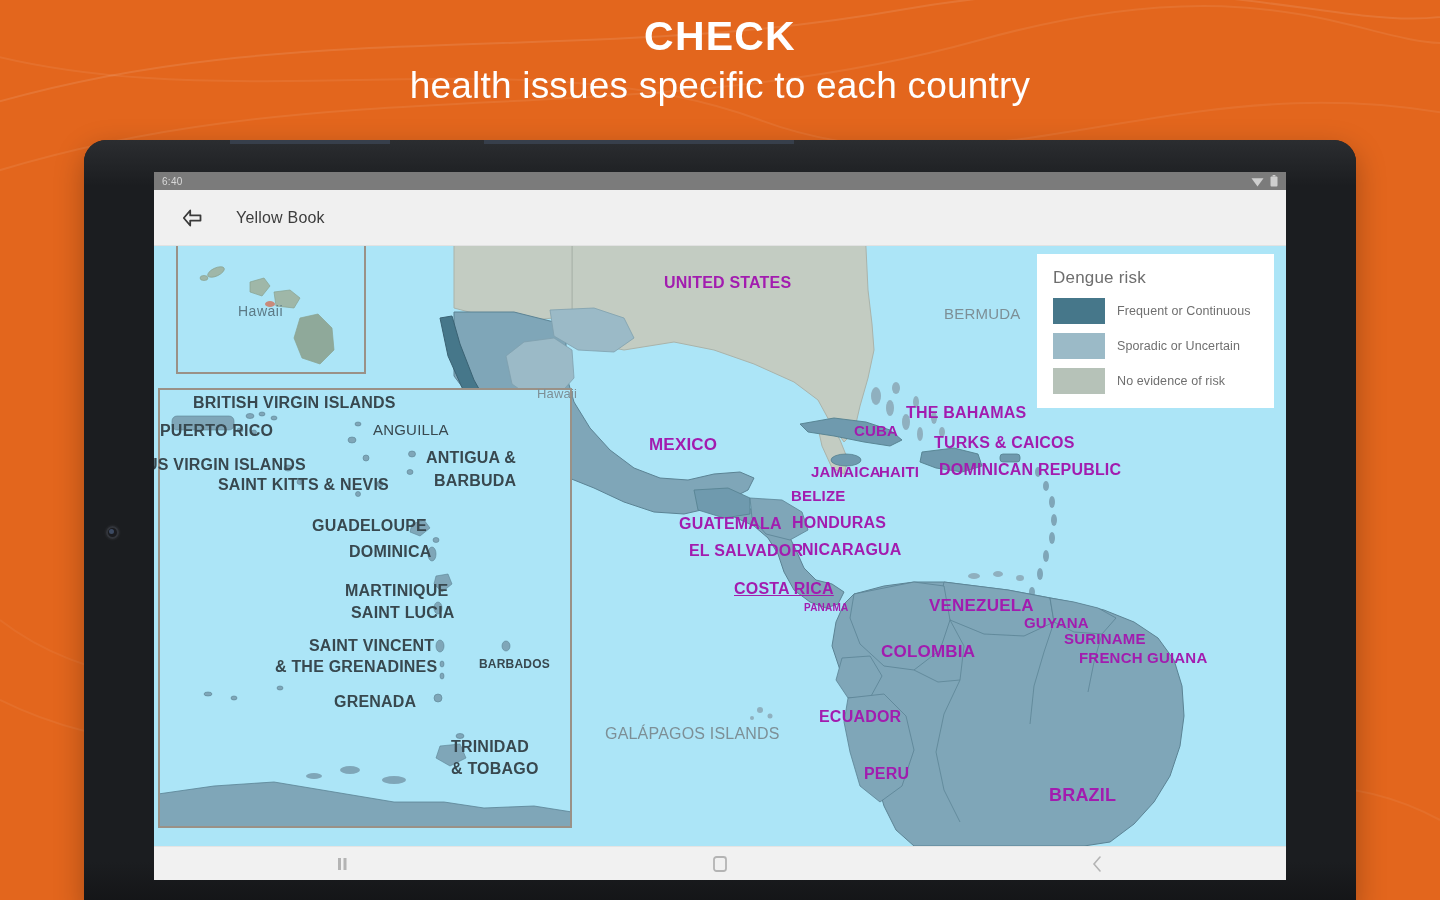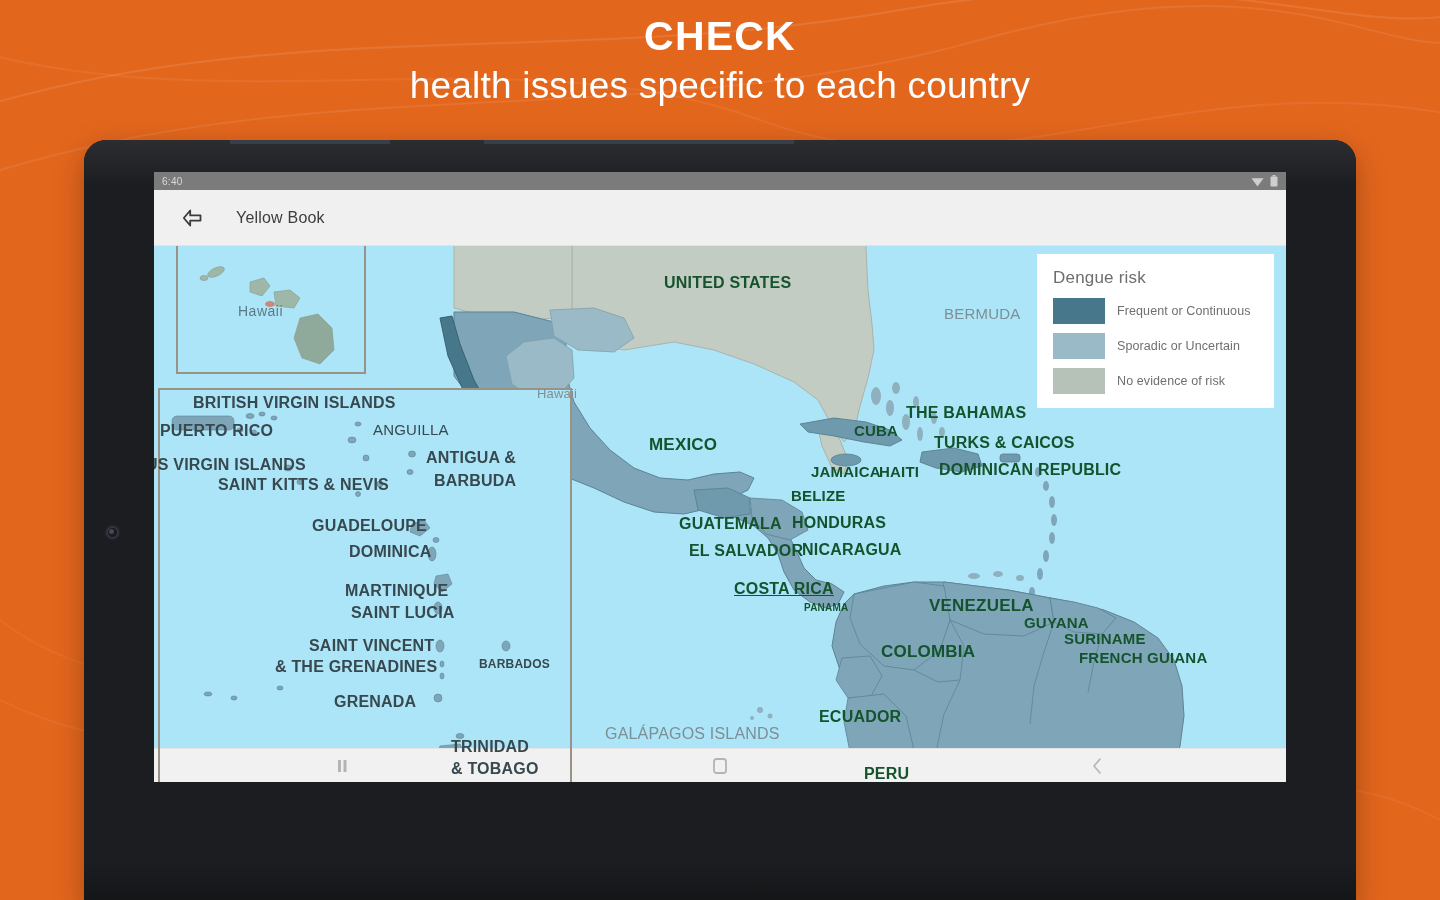--- a/index.html
+++ b/index.html
@@ -57,7 +57,7 @@
 
   
   #screen {
-    position:absolute; left:70px; top:32px; width:1132px; height:610px;
+    position:absolute; left:70px; top:32px; width:1132px; height:708px;
     background:#ffffff; overflow:hidden;
   }
 

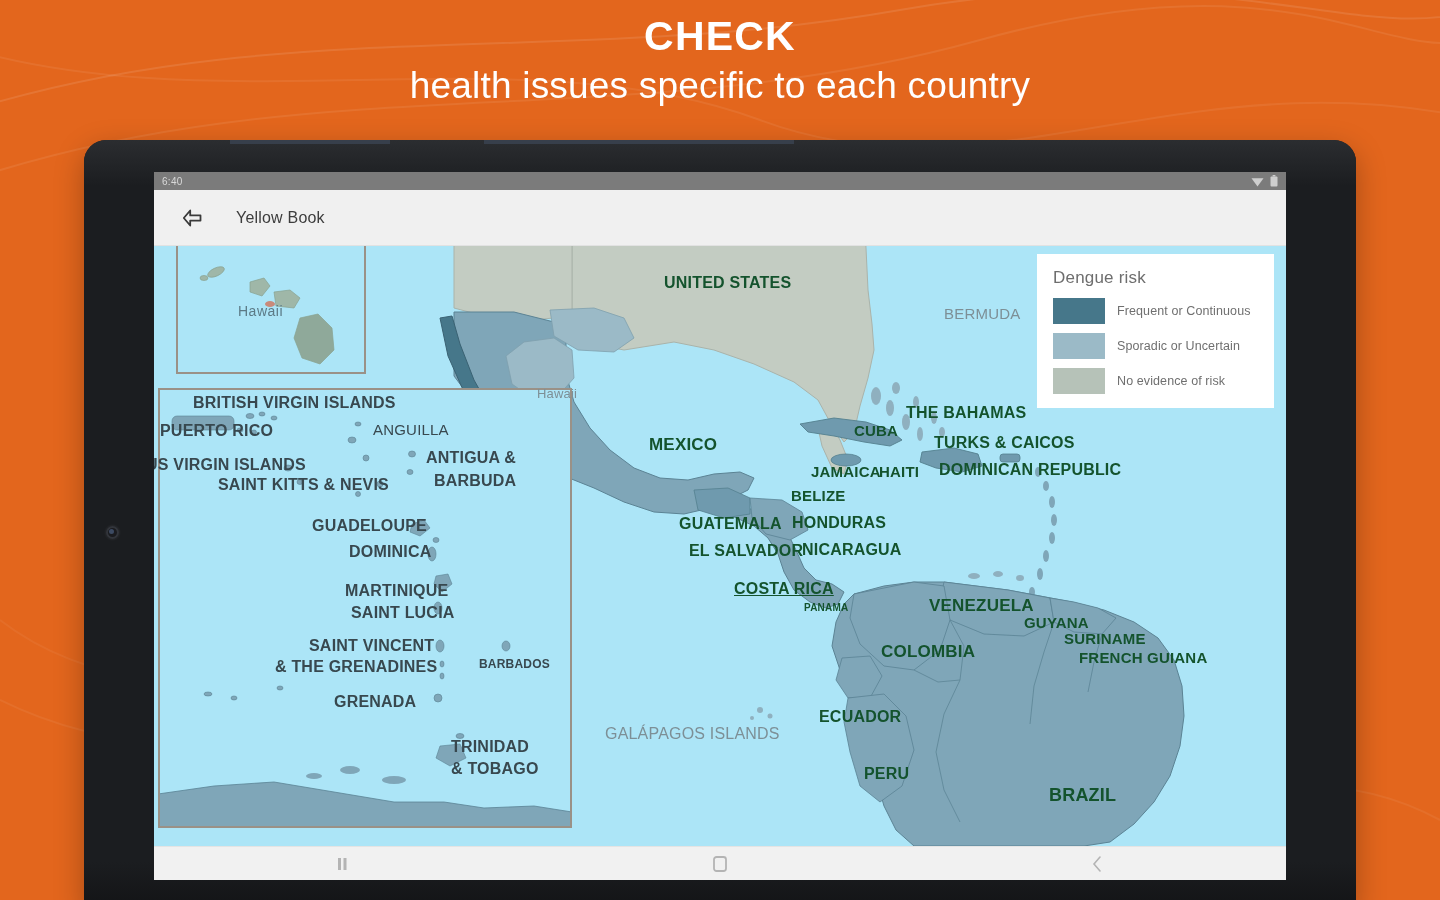--- a/index.html
+++ b/index.html
@@ -113,7 +113,7 @@
 
   
   .map-label {
-    position:absolute; color:#14532d; white-space:nowrap; z-index:4;
+    position:absolute; color:#a21caf; white-space:nowrap; z-index:4;
     font-family:"Liberation Sans", sans-serif; font-weight:bold;
     letter-spacing:.2px; line-height:1.05;
   }

